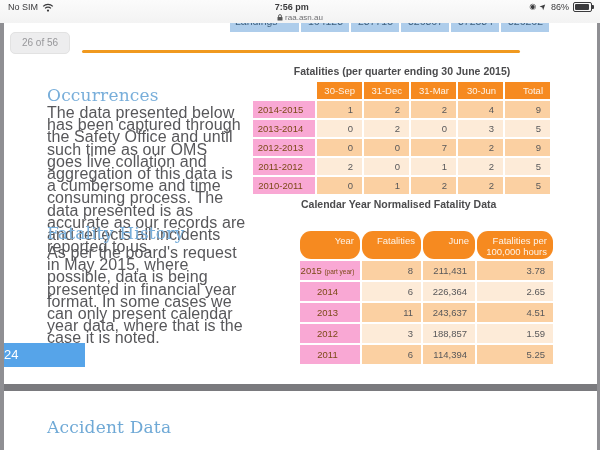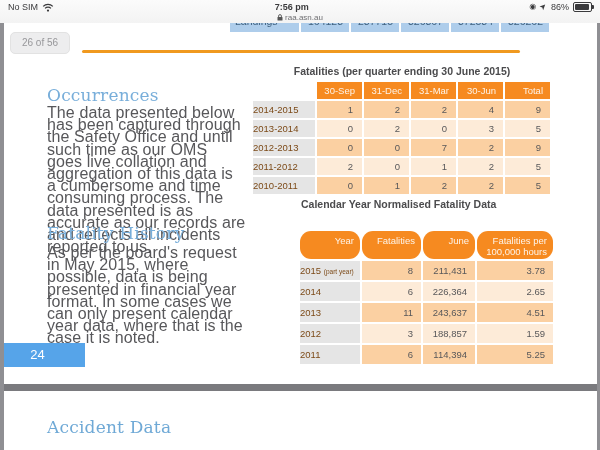--- a/index.html
+++ b/index.html
@@ -59,7 +59,7 @@
 
   .grid-tbl{position:absolute;display:grid;gap:2px;font-size:9.5px;}
   .grid-tbl .hc{background:#f68a20;color:#fdf3e8;text-align:right;}
-  .grid-tbl .yc{background:#e5e5e5;color:#7c4a18;text-align:left;}
+  .grid-tbl .yc{background:#f9a8d4;color:#7c4a18;text-align:center;}
   .grid-tbl .vc{text-align:right;color:#58585a;}
   .row-a{background:#fbd0a2;}
   .row-b{background:#fdebd8;}

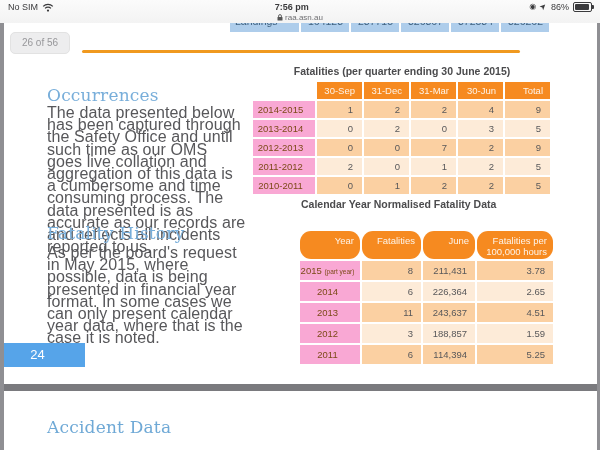--- a/index.html
+++ b/index.html
@@ -49,7 +49,7 @@
   #fh-head{left:47px;top:223px;}
   #fh-body{left:47px;top:247px;width:201px;}
   .page-num{position:absolute;left:4px;top:343px;width:81px;height:24px;background:#56a4e9;
-            color:#fff;font-size:13px;text-align:center;line-height:24px;padding-right:14px;box-sizing:border-box;}
+            color:#fff;font-size:13px;text-align:left;line-height:24px;padding-right:14px;box-sizing:border-box;}
   #accident-head{left:47px;top:417px;color:#6fa9d6;}
 
   

